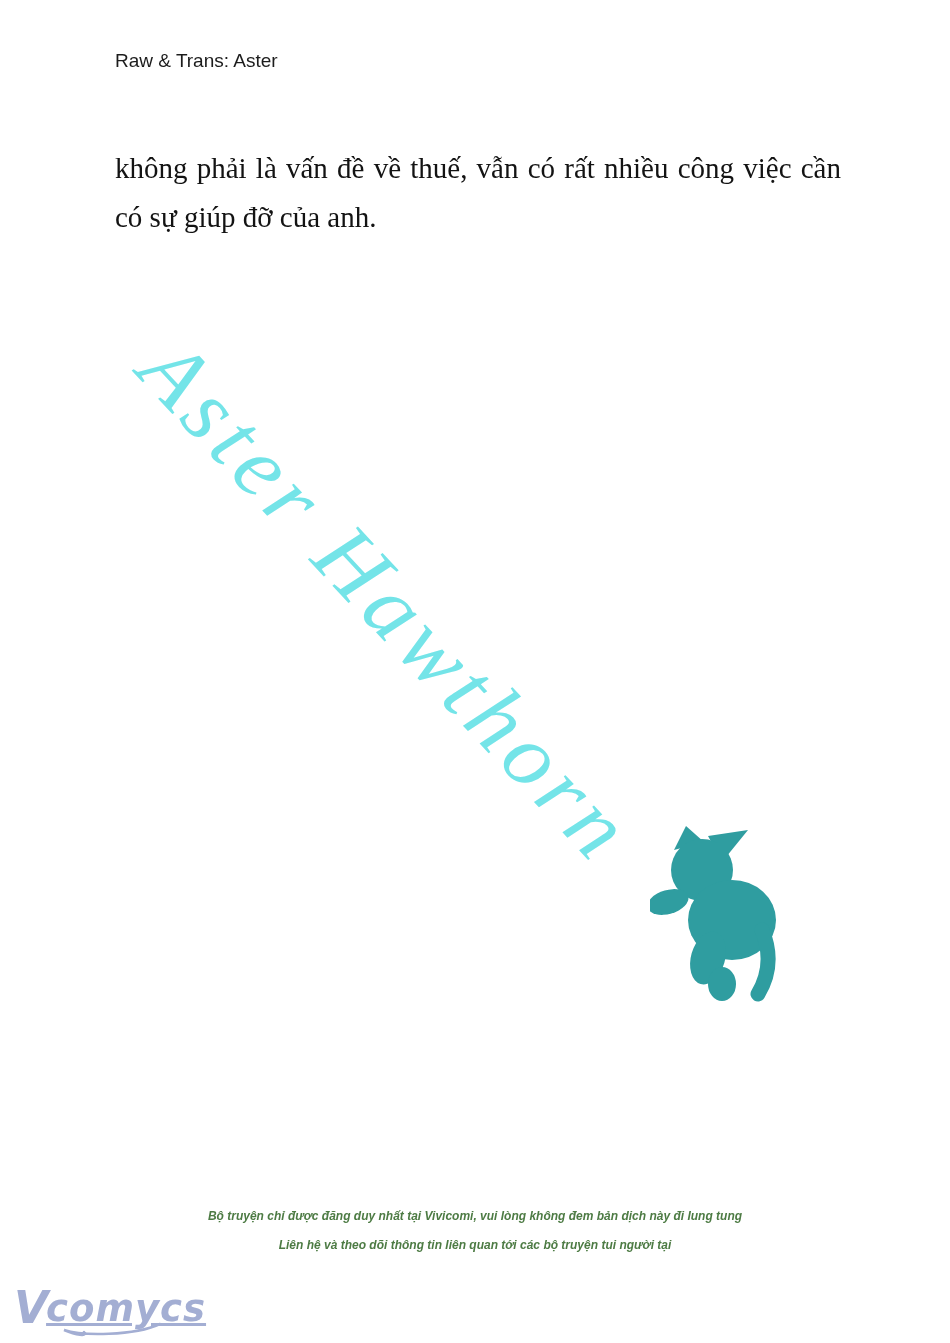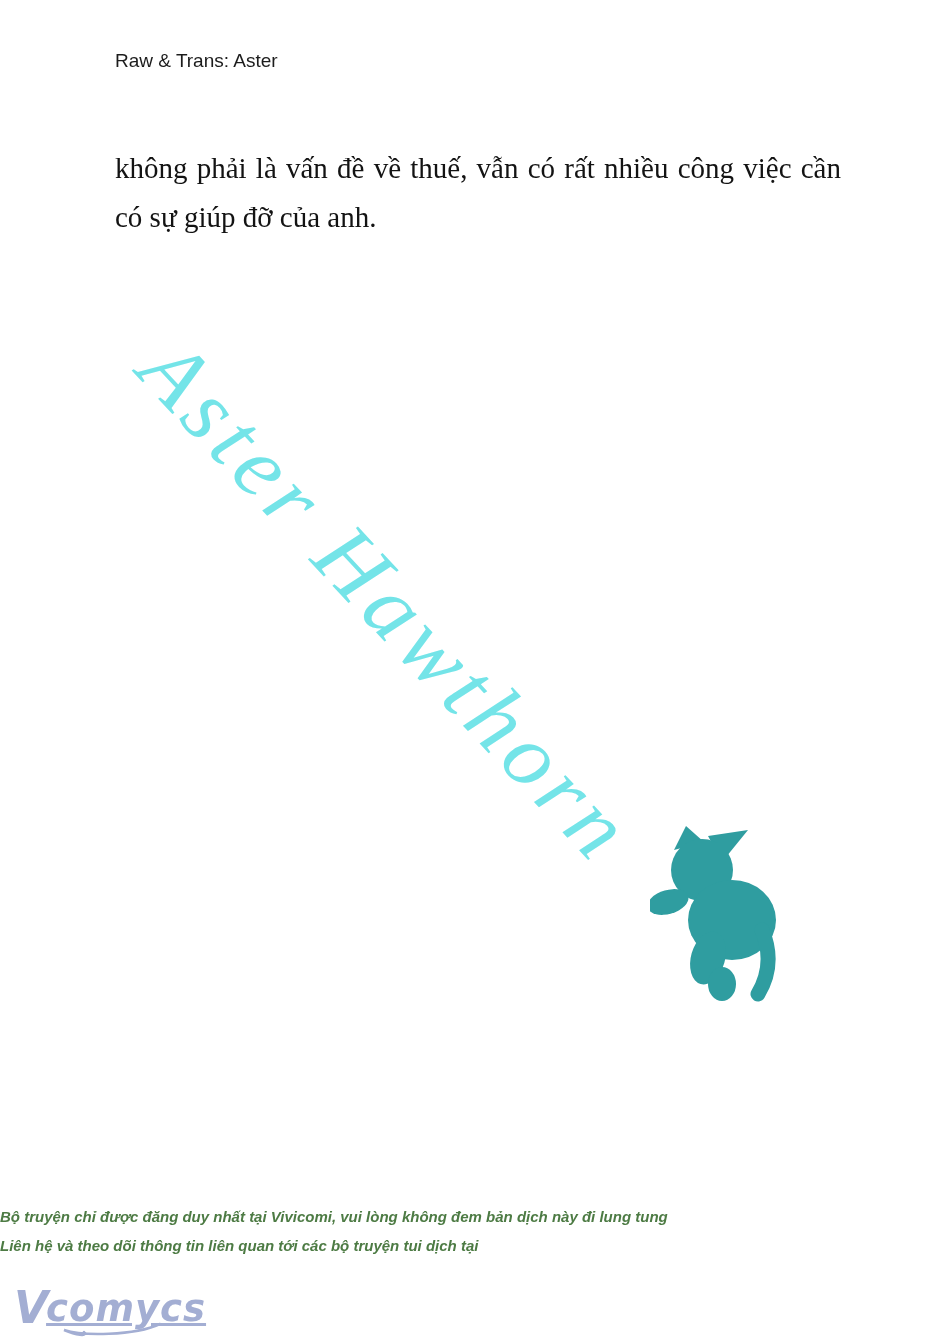--- a/index.html
+++ b/index.html
@@ -64,11 +64,11 @@
     top: 1202px;
     width: 100%;
     z-index: 3;
-    text-align: left;
+    text-align: center;
     font-family: "Liberation Sans", sans-serif;
     font-style: italic;
     font-weight: bold;
-    font-size: 15px;
+    font-size: 12px;
     line-height: 29px;
     color: #4d7b44;
   }

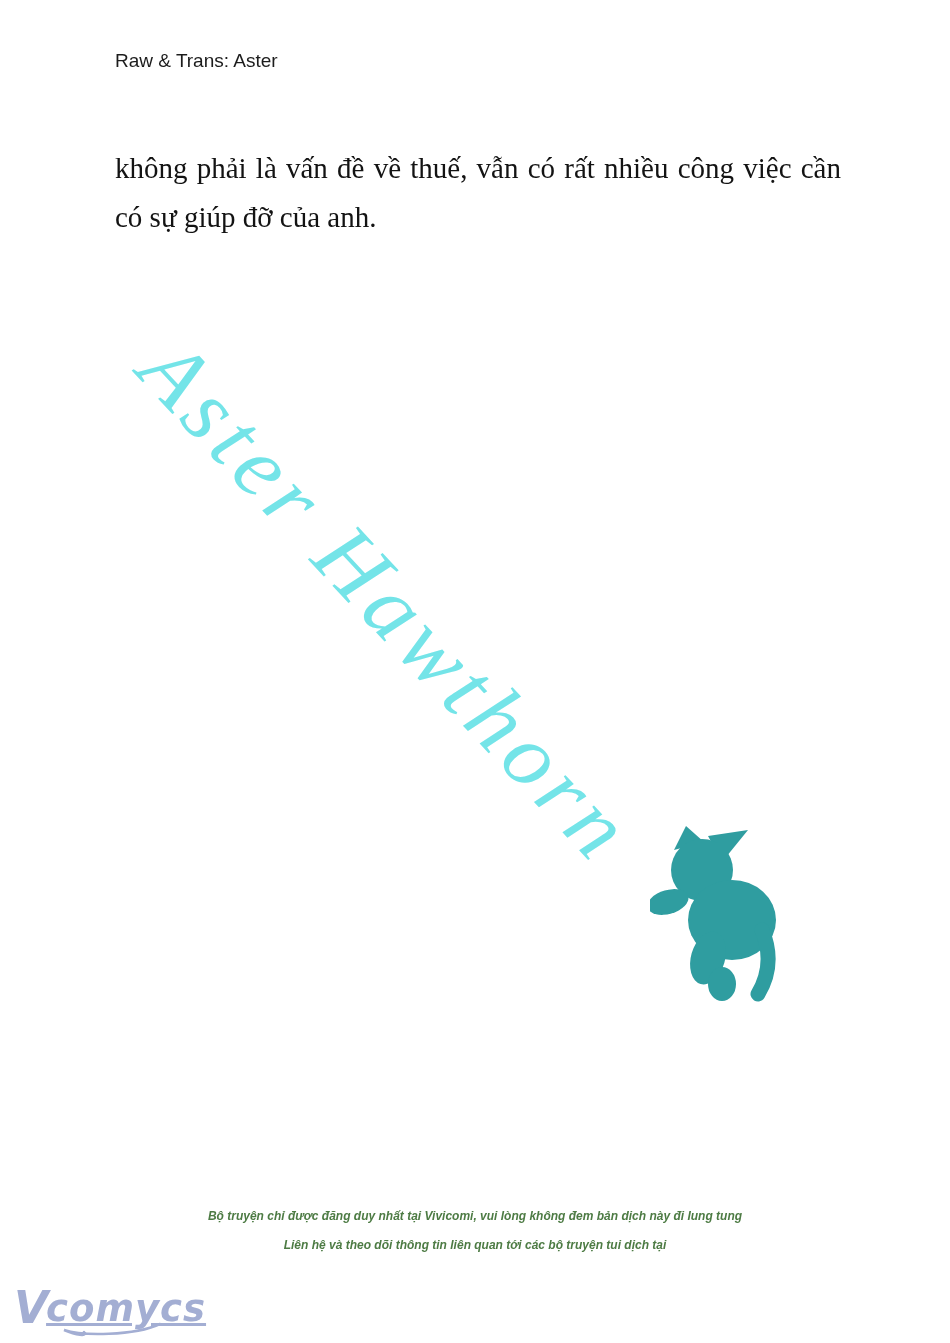--- a/index.html
+++ b/index.html
@@ -130,7 +130,7 @@
 
   <div class="footer">
     <div>Bộ truyện chỉ được đăng duy nhất tại Vivicomi, vui lòng không đem bản dịch này đi lung tung</div>
-    <div>Liên hệ và theo dõi thông tin liên quan tới các bộ truyện tui dịch tại</div>
+    <div>Liên hệ và theo dõi thông tin liên quan tới các bộ truyện tui người tại</div>
   </div>
 
   <div class="logo">

